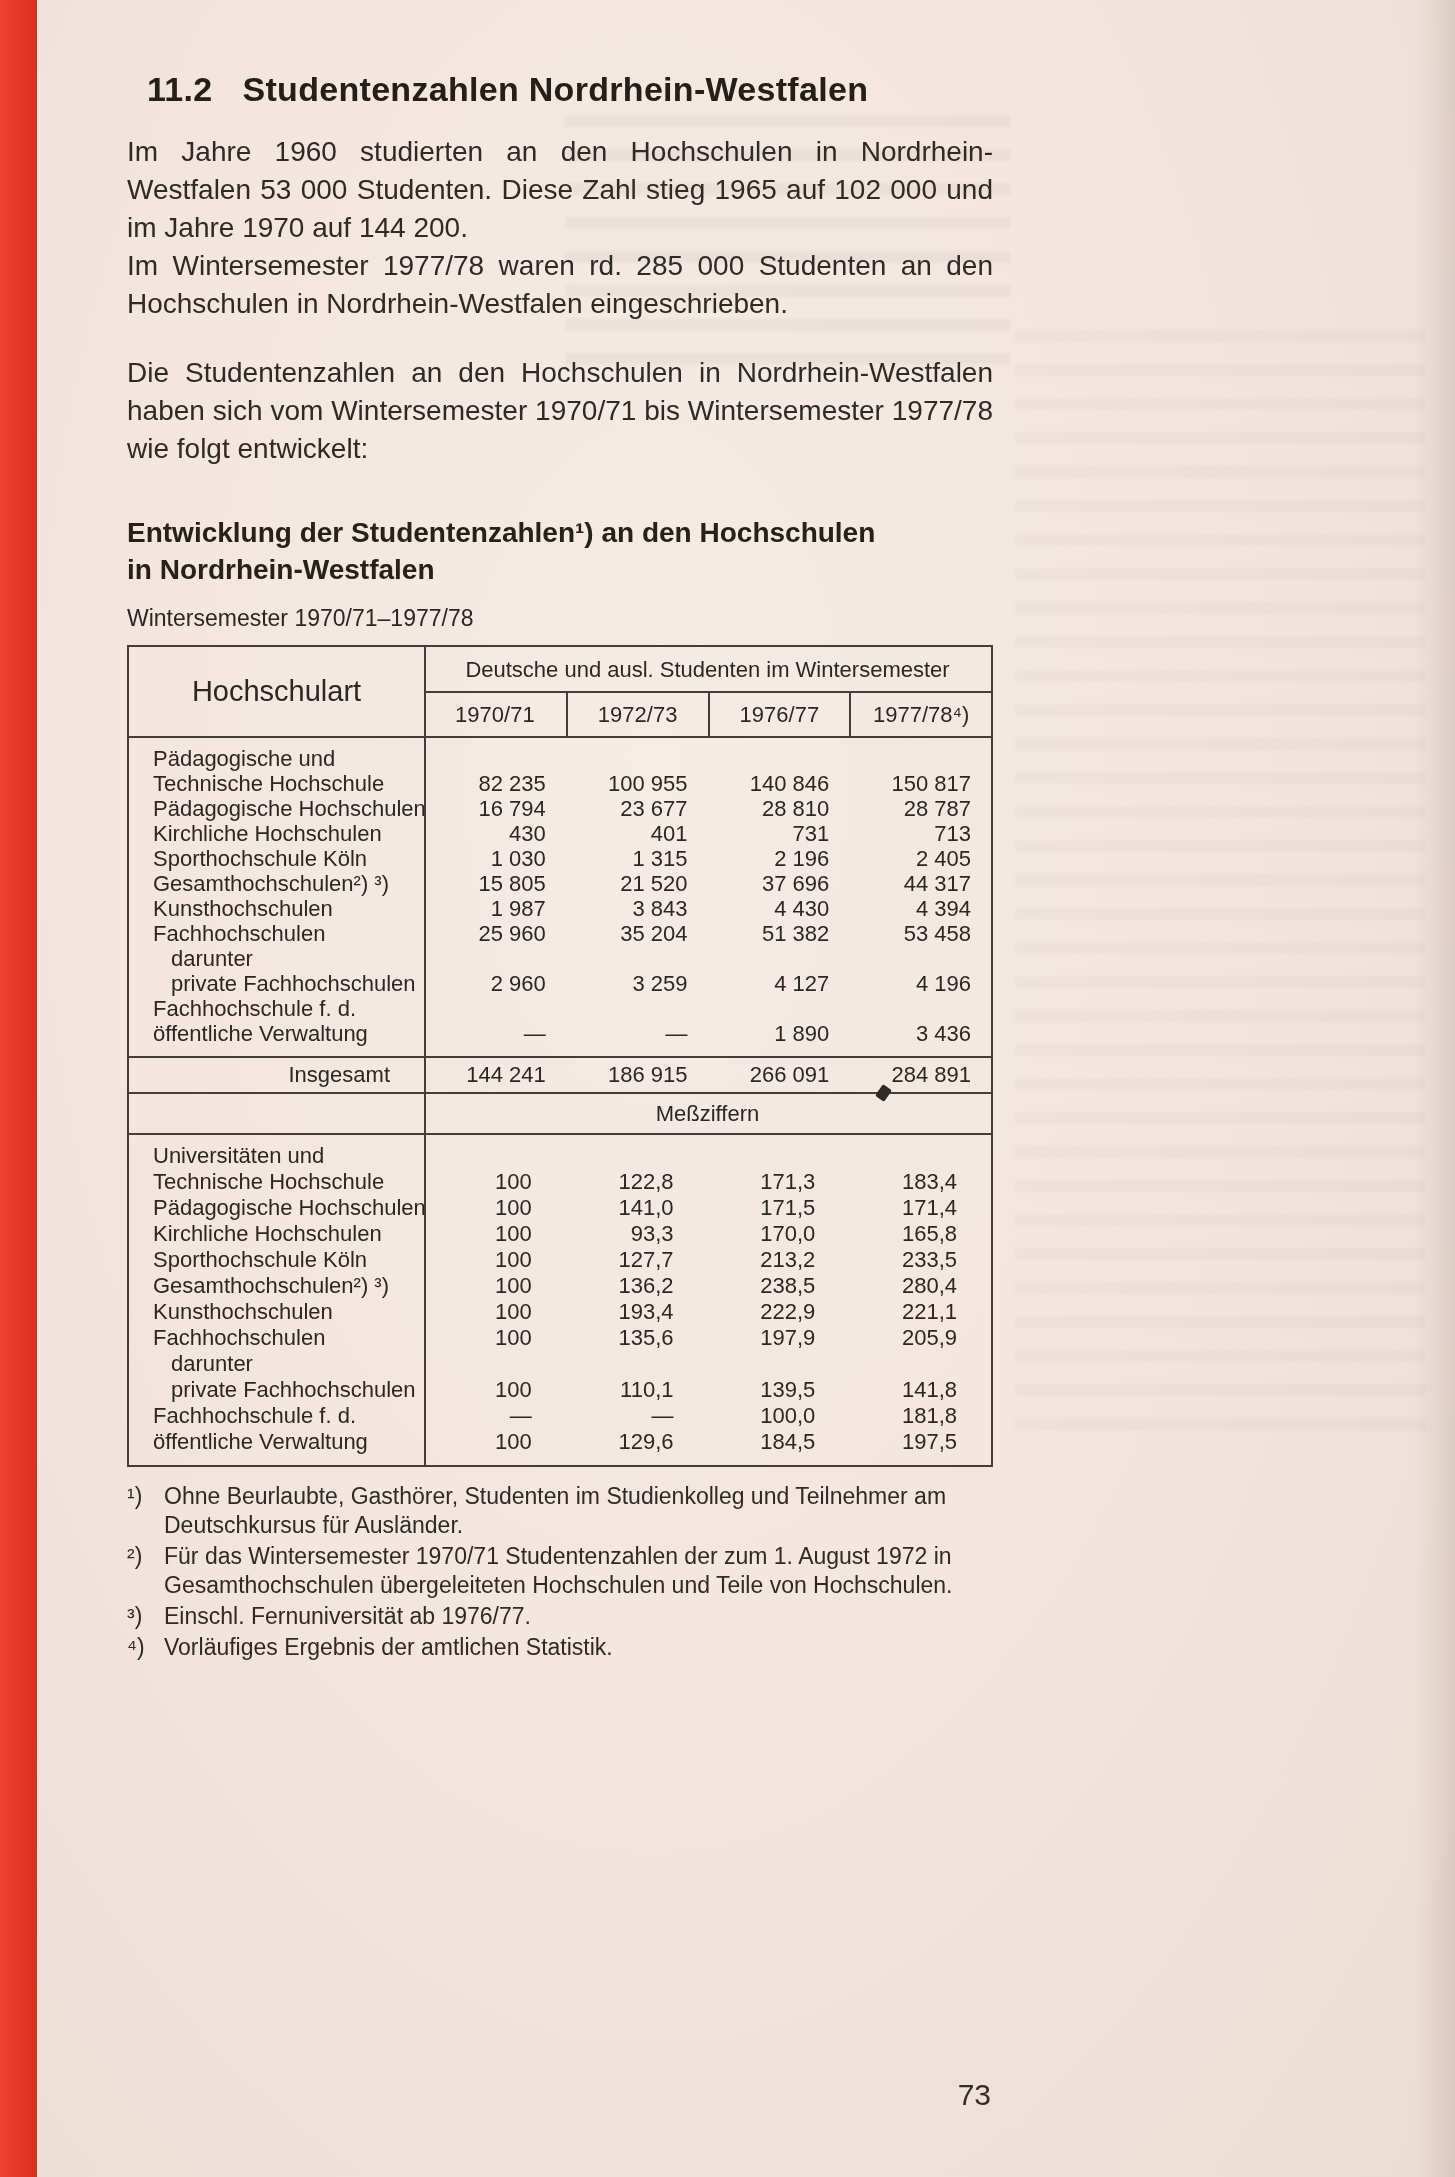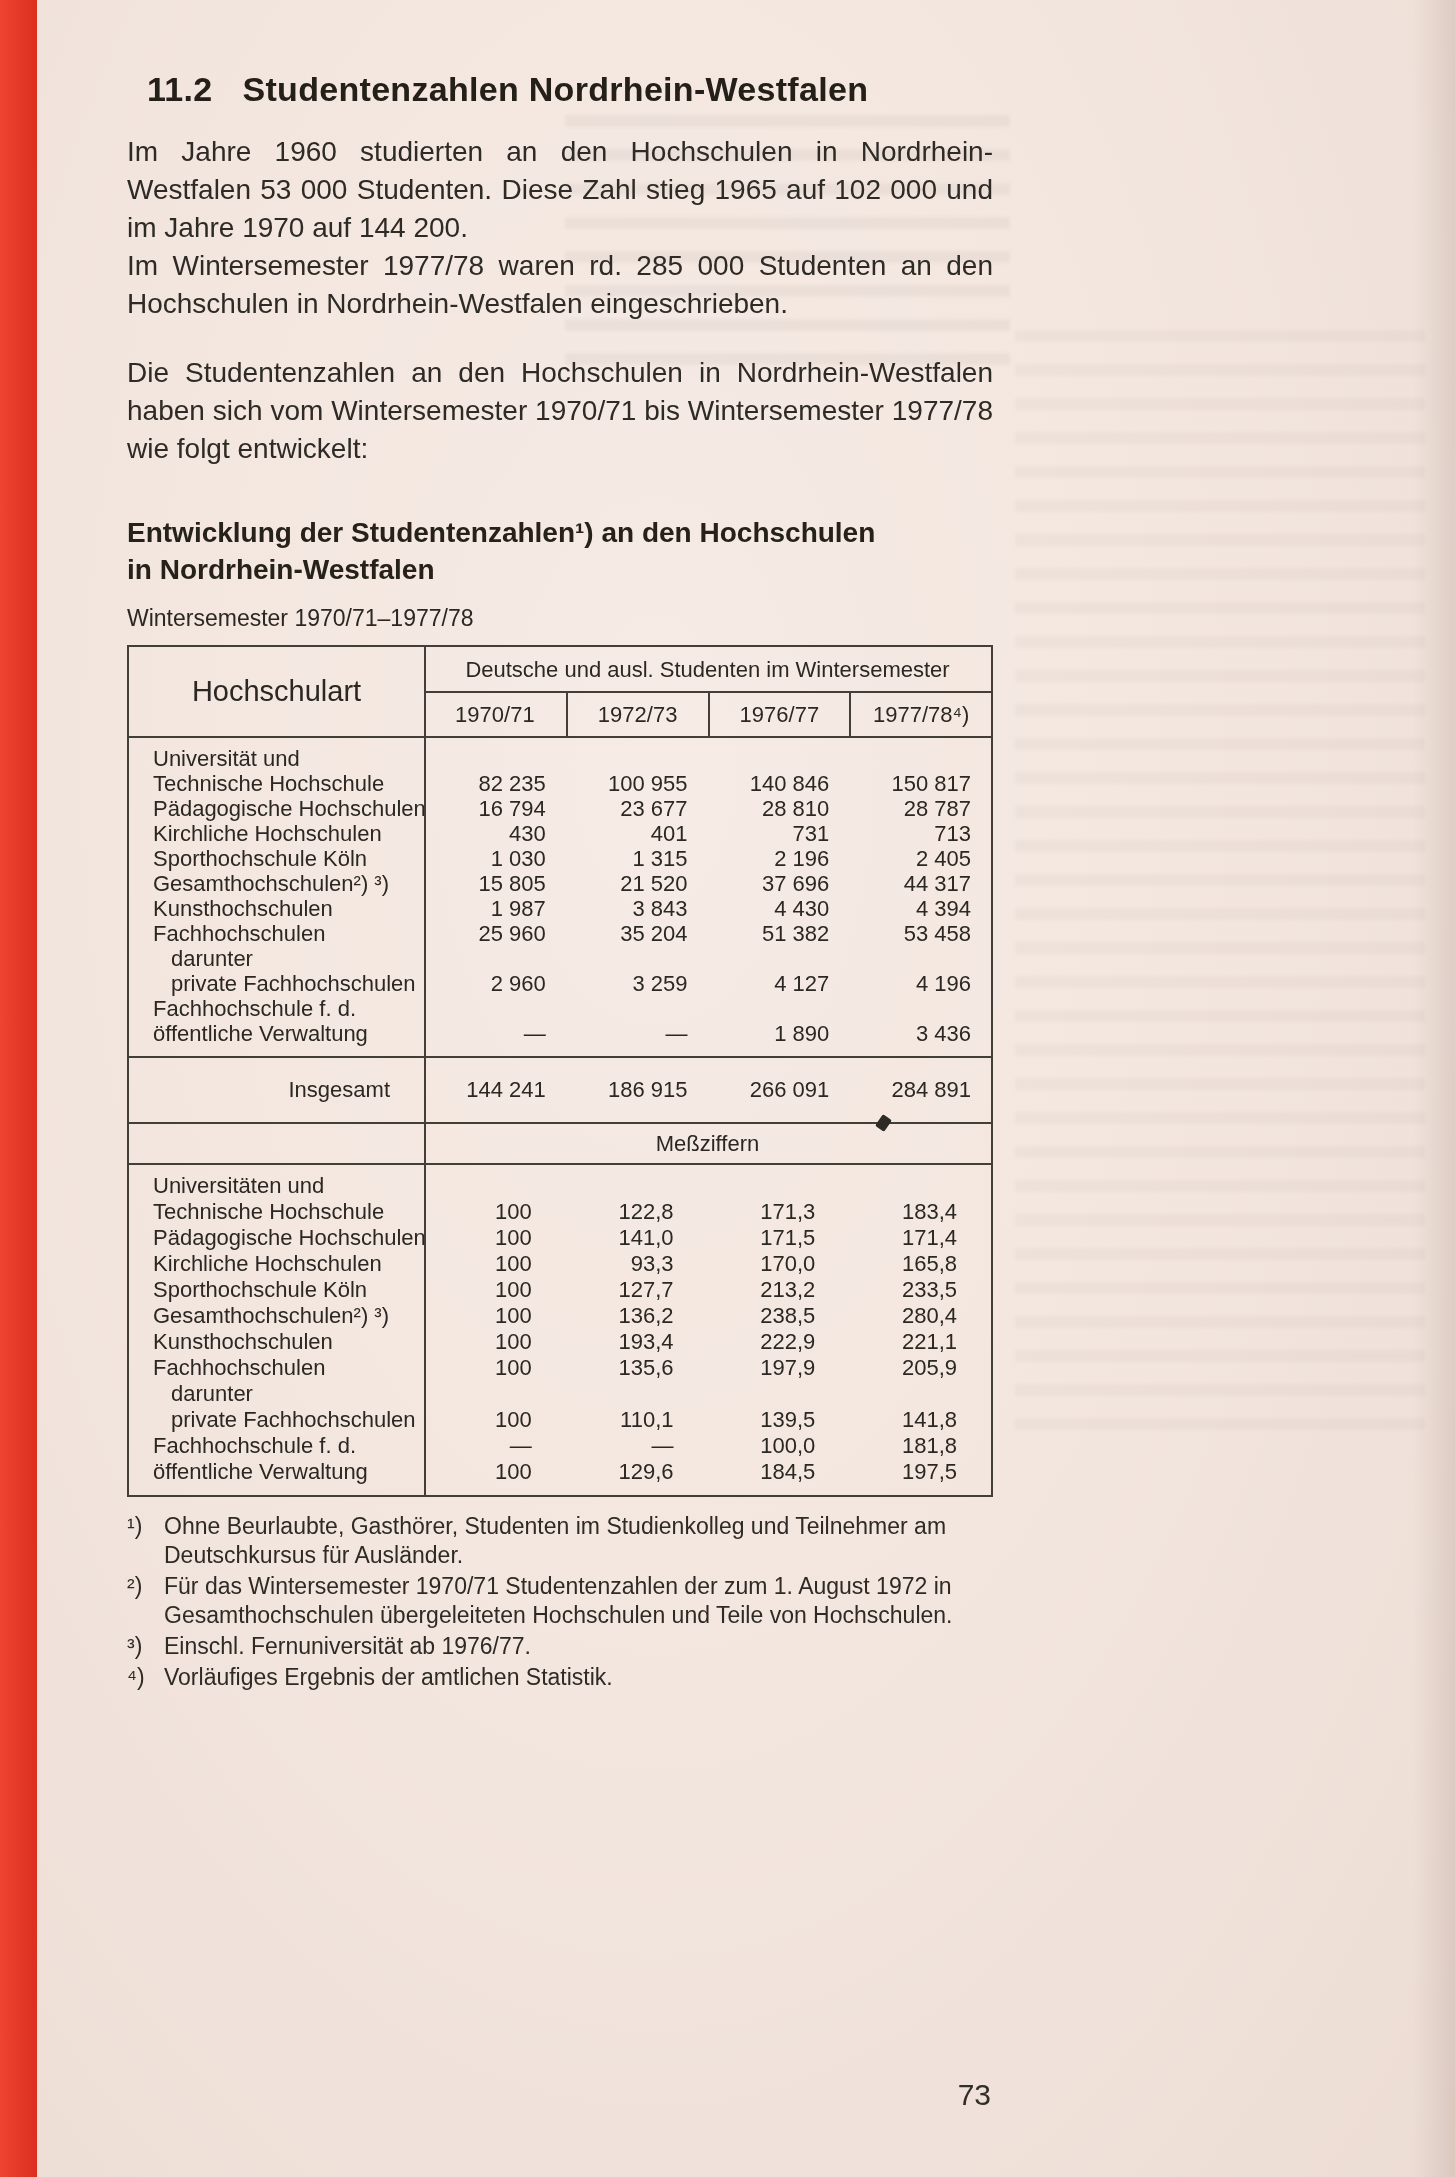--- a/index.html
+++ b/index.html
@@ -127,7 +127,7 @@
 
       <div class="rows">
           <div class="trow">
-            <div class="tc lab">Universität und</div>
+            <div class="tc lab">Pädagogische und</div>
             <div class="tc num"></div>
             <div class="tc num"></div>
             <div class="tc num"></div>

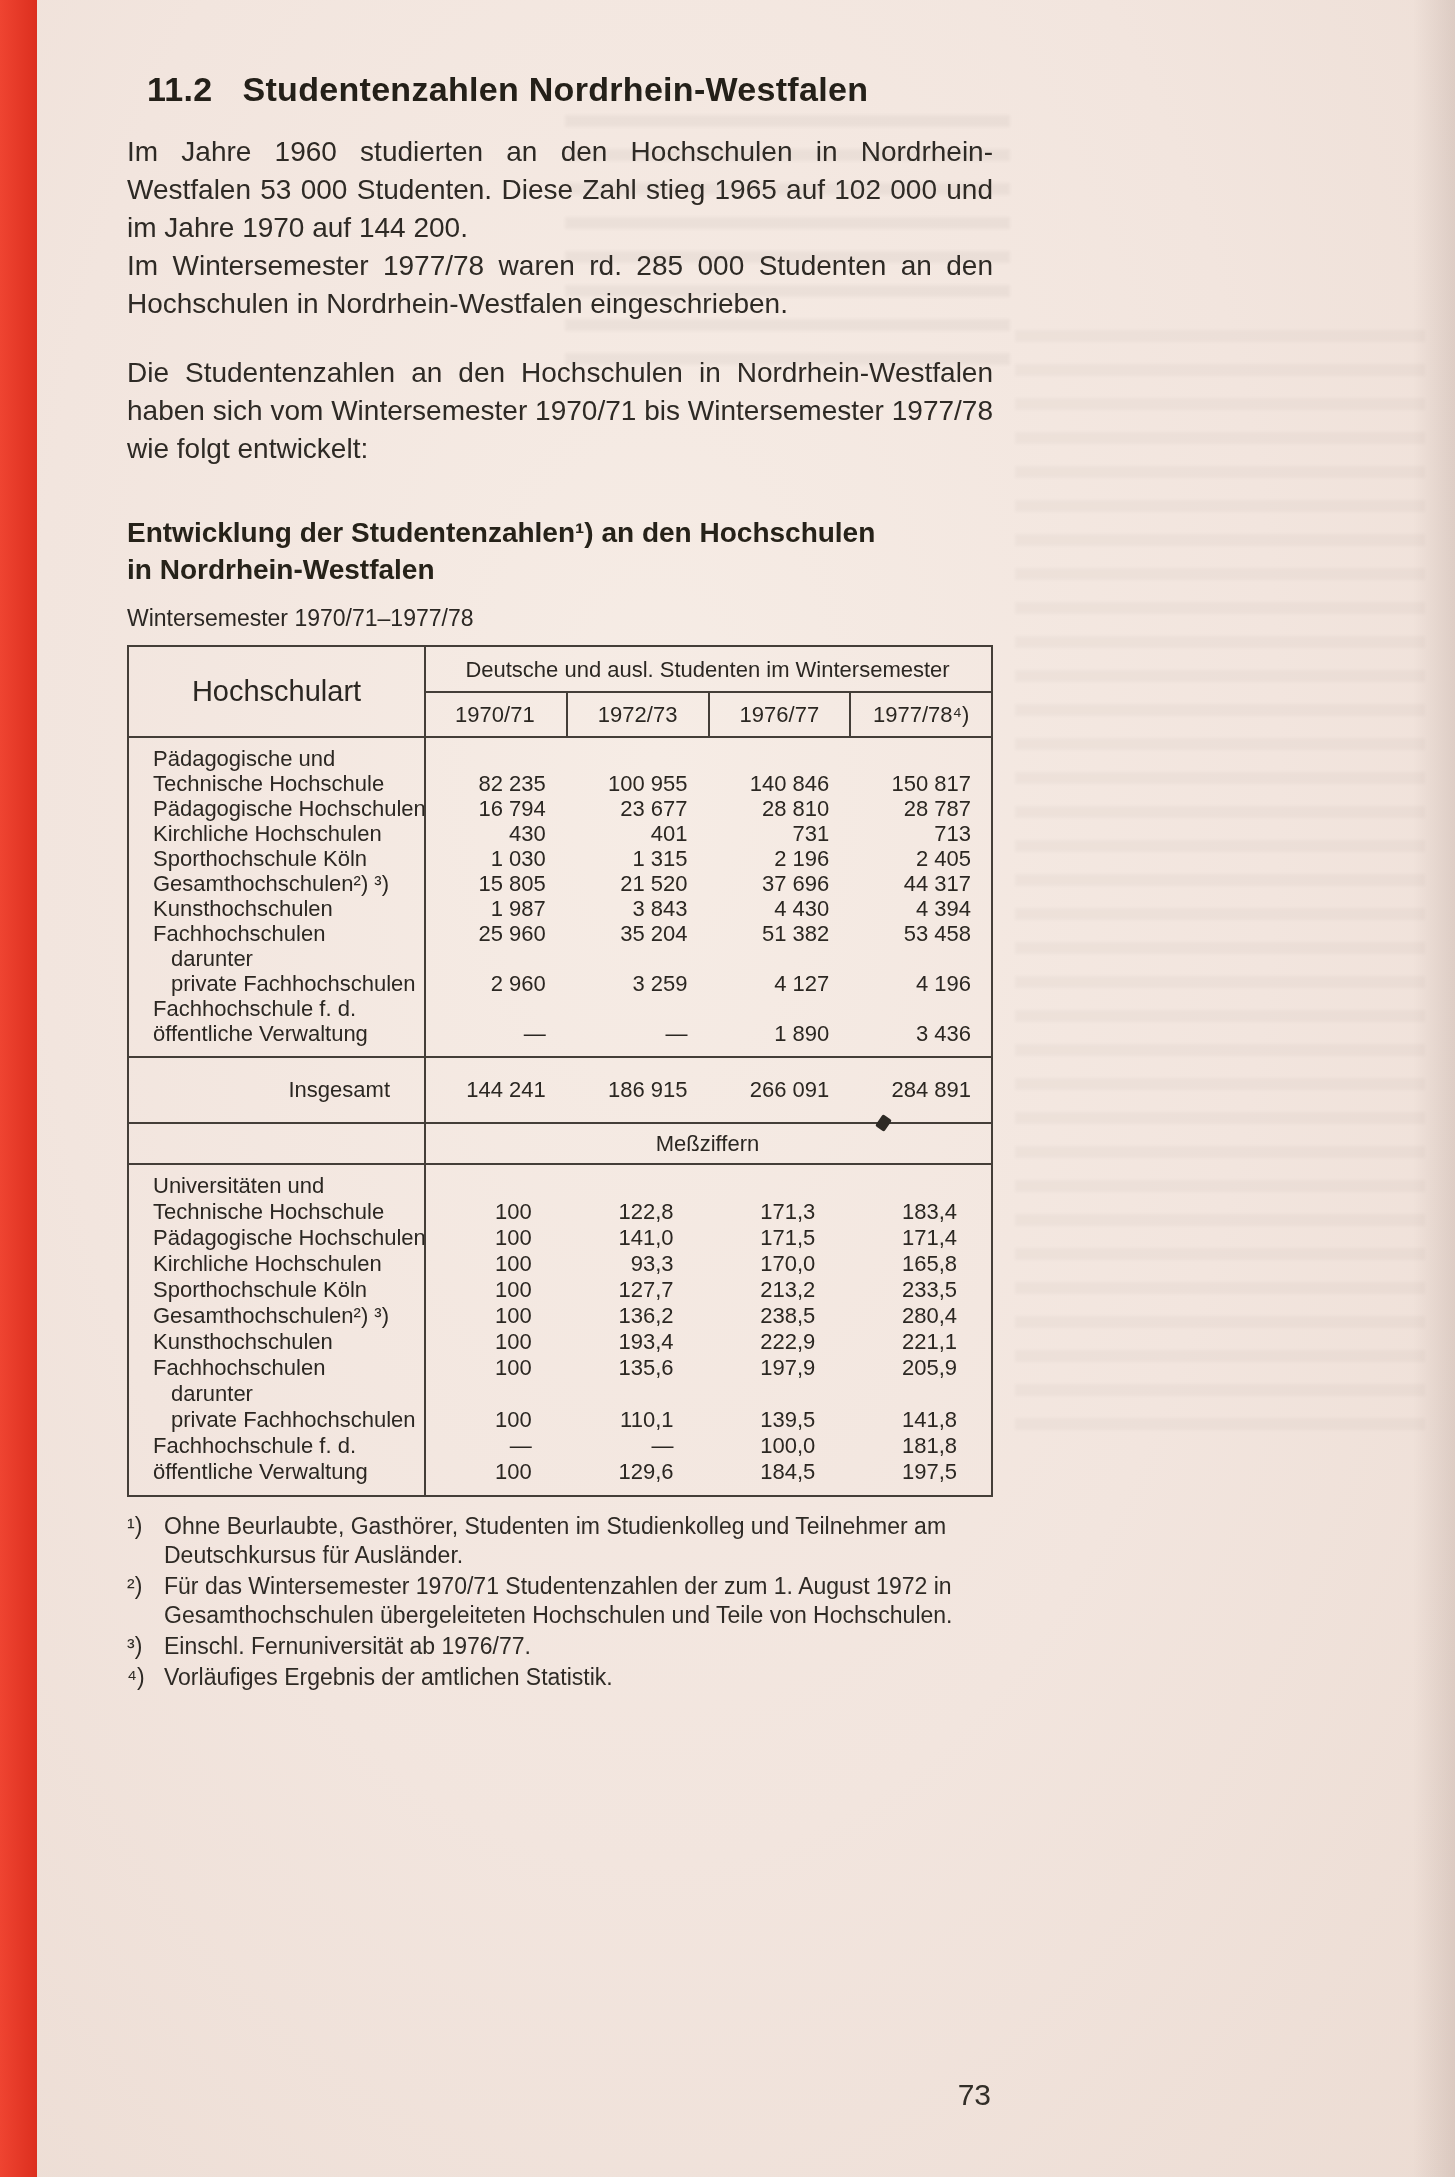--- a/index.html
+++ b/index.html
@@ -73,7 +73,7 @@
 
   .total {
     display:grid; grid-template-columns:295px repeat(4,1fr);
-    border-top:2px solid #443e38; border-bottom:2px solid #443e38; padding:19px 0;
+    border-top:2px solid #443e38; border-bottom:2px solid #443e38; padding:4px 0;
   }
   .total .lab { text-align:right; padding-right:34px; }
   .total .num { text-align:right; padding-right:20px; }

